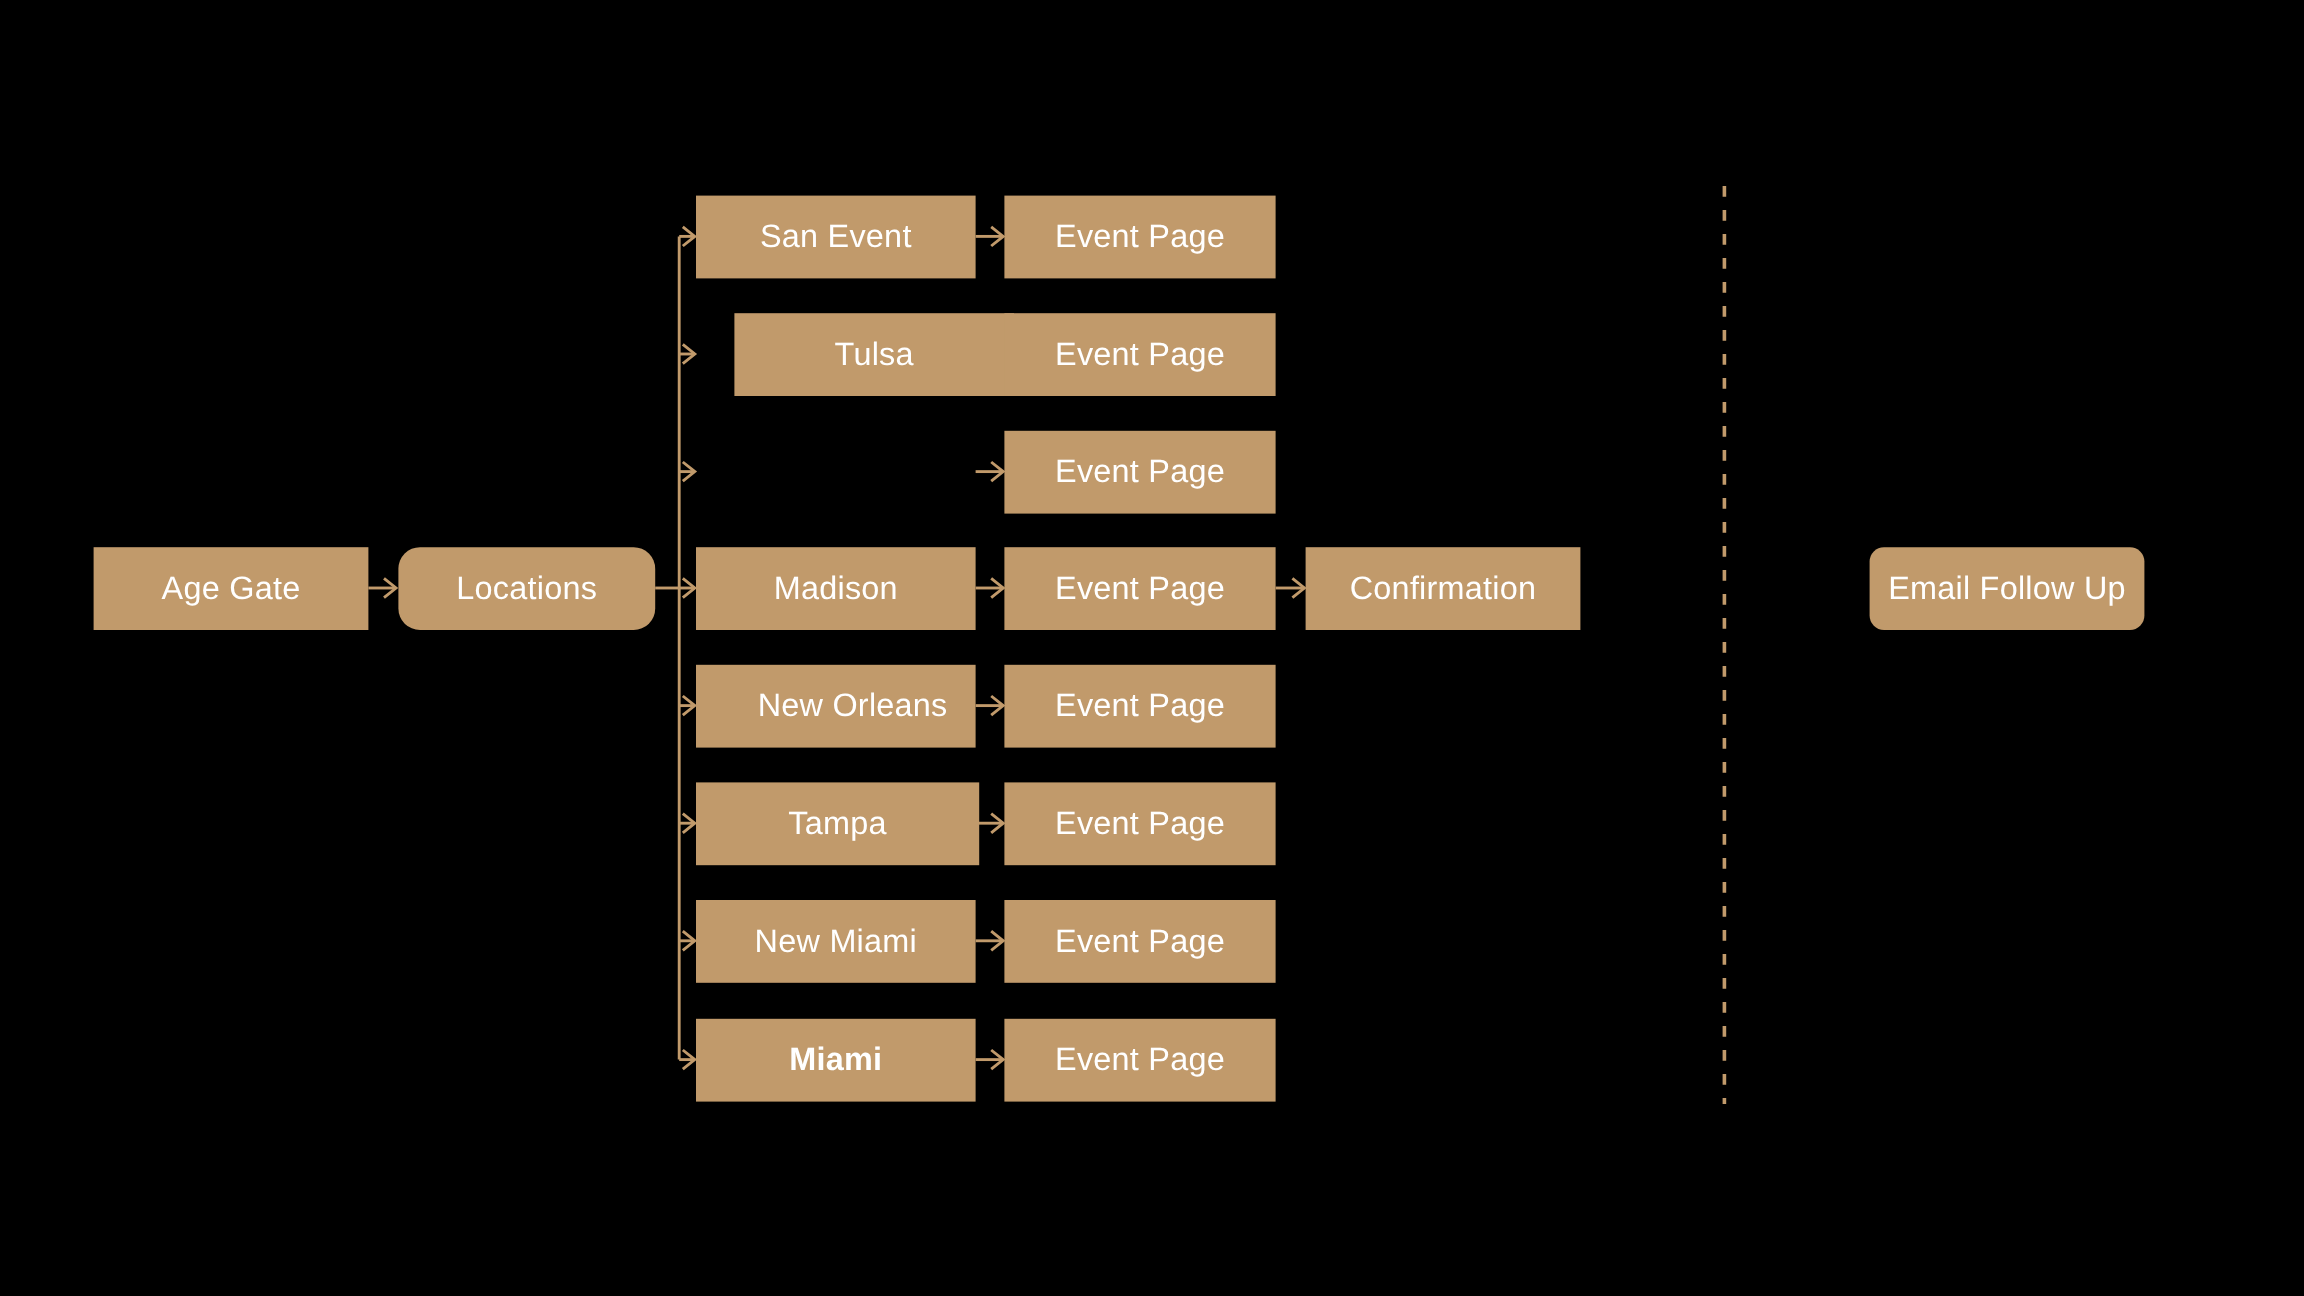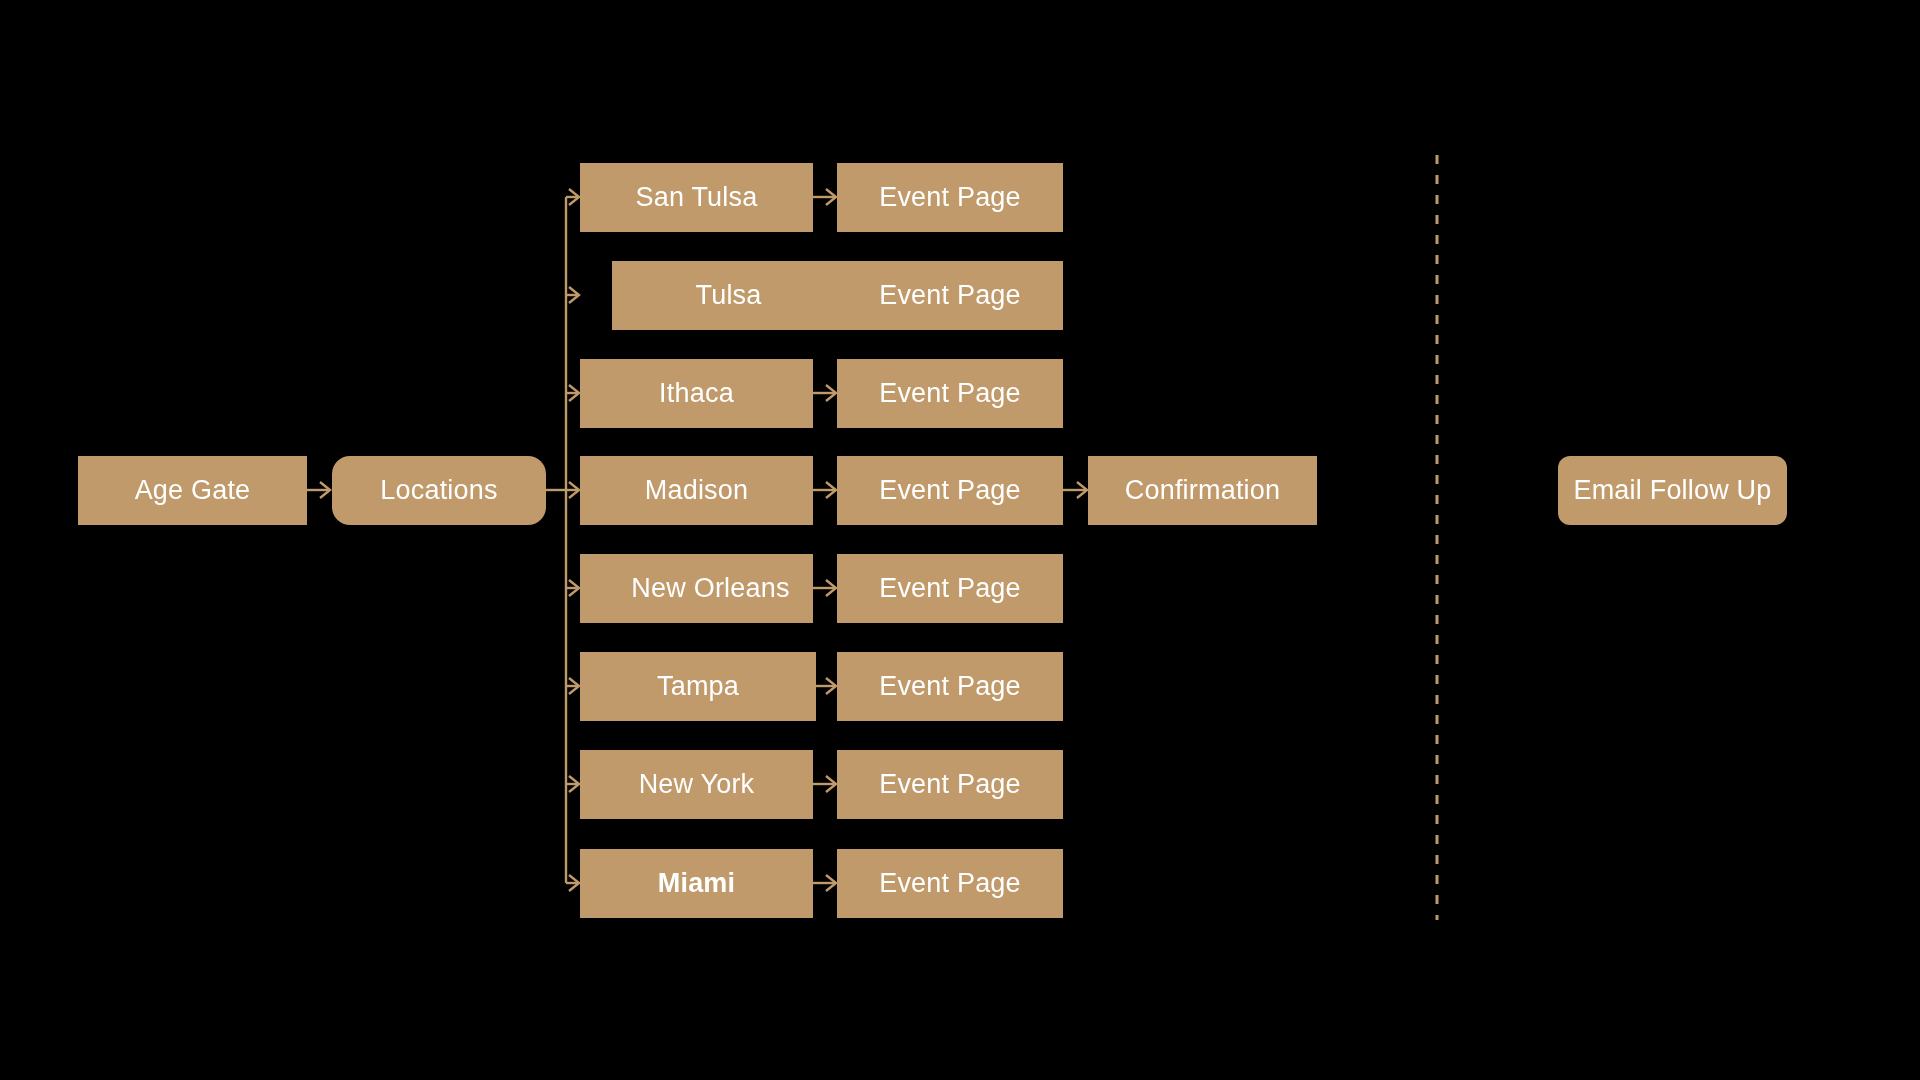--- a/index.html
+++ b/index.html
@@ -171,7 +171,7 @@
   </div>
 
   <div class="node" style="left:580px; top:163px; width:233px; height:69px;">
-    <span>San Tulsa</span>
+    <span>San Event</span>
   </div>
   <div class="node" style="left:580px; top:261px; width:233px; height:69px;margin-left:32px;">
     <span>Tulsa</span>

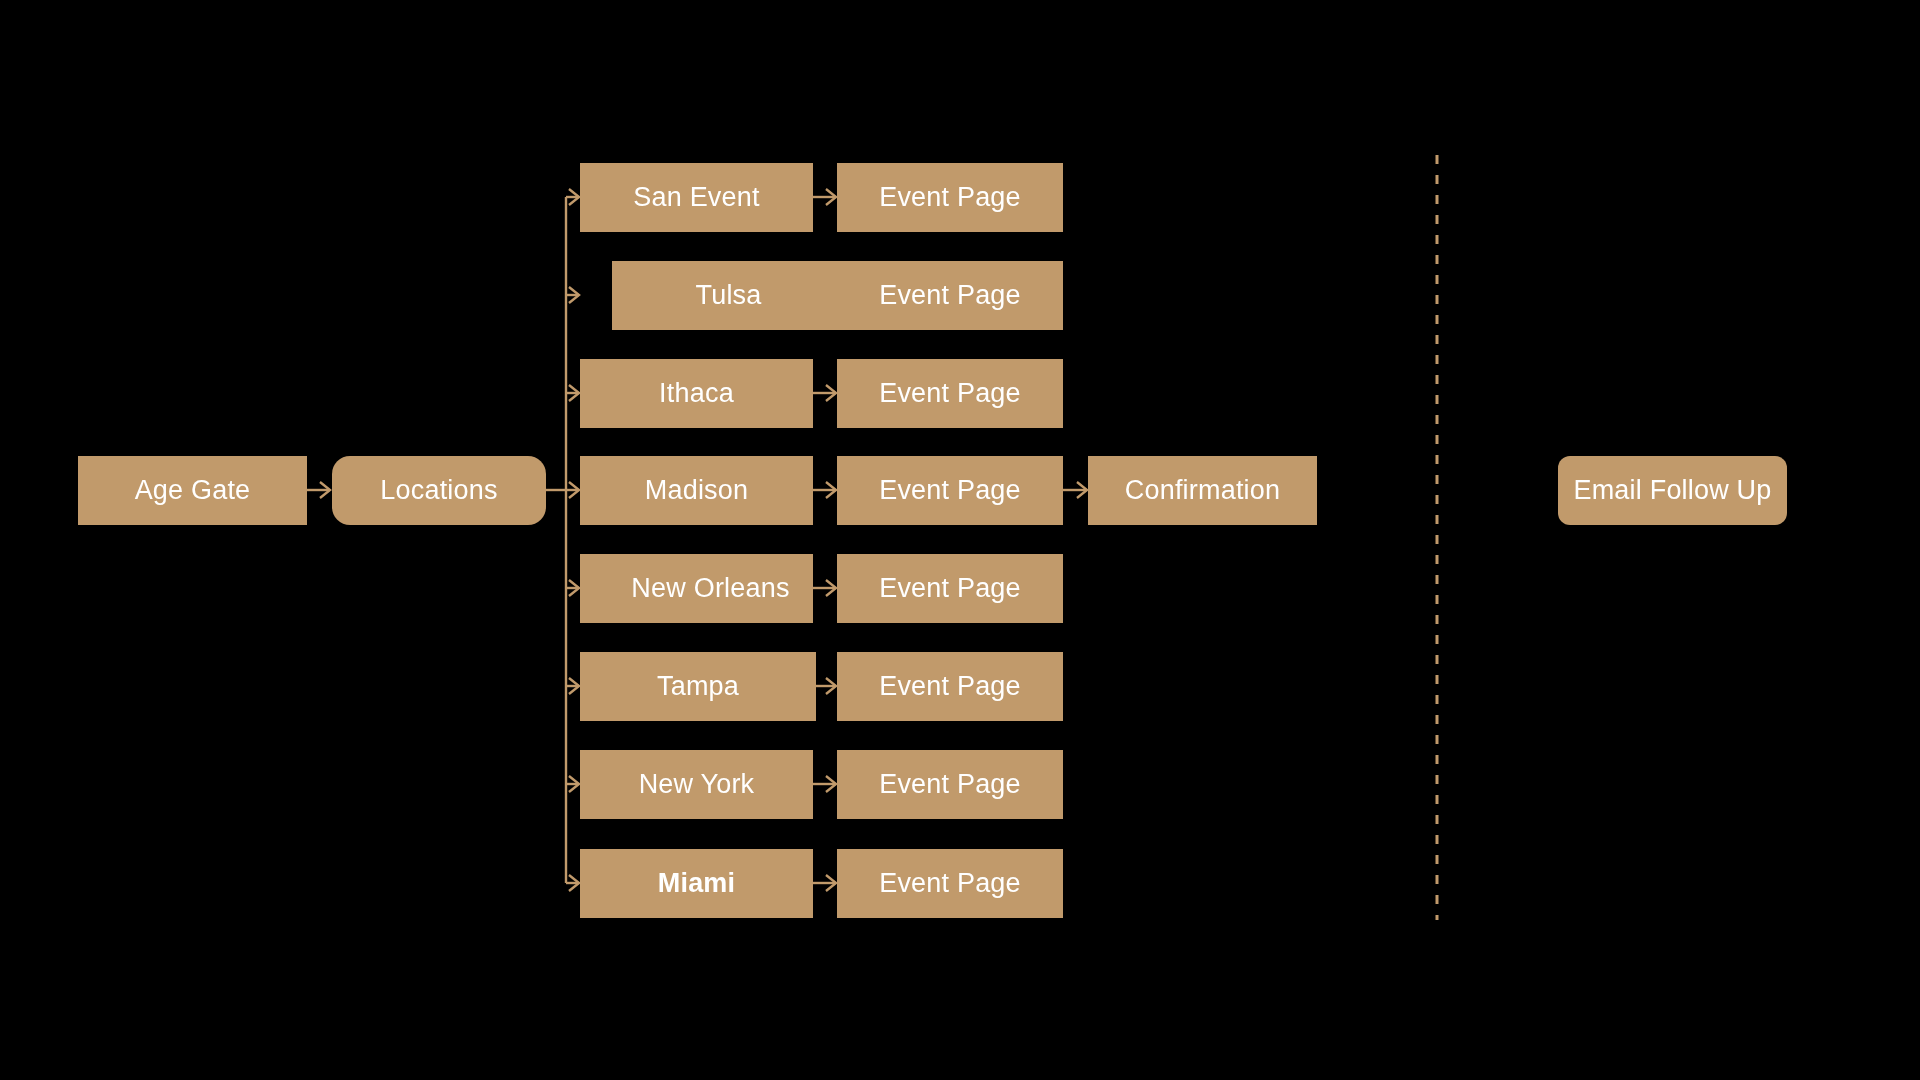--- a/index.html
+++ b/index.html
@@ -176,9 +176,6 @@
   <div class="node" style="left:580px; top:261px; width:233px; height:69px;margin-left:32px;">
     <span>Tulsa</span>
   </div>
-  <div class="node" style="left:580px; top:359px; width:233px; height:69px;">
-    <span>Ithaca</span>
-  </div>
   <div class="node" style="left:580px; top:456px; width:233px; height:69px;">
     <span>Madison</span>
   </div>

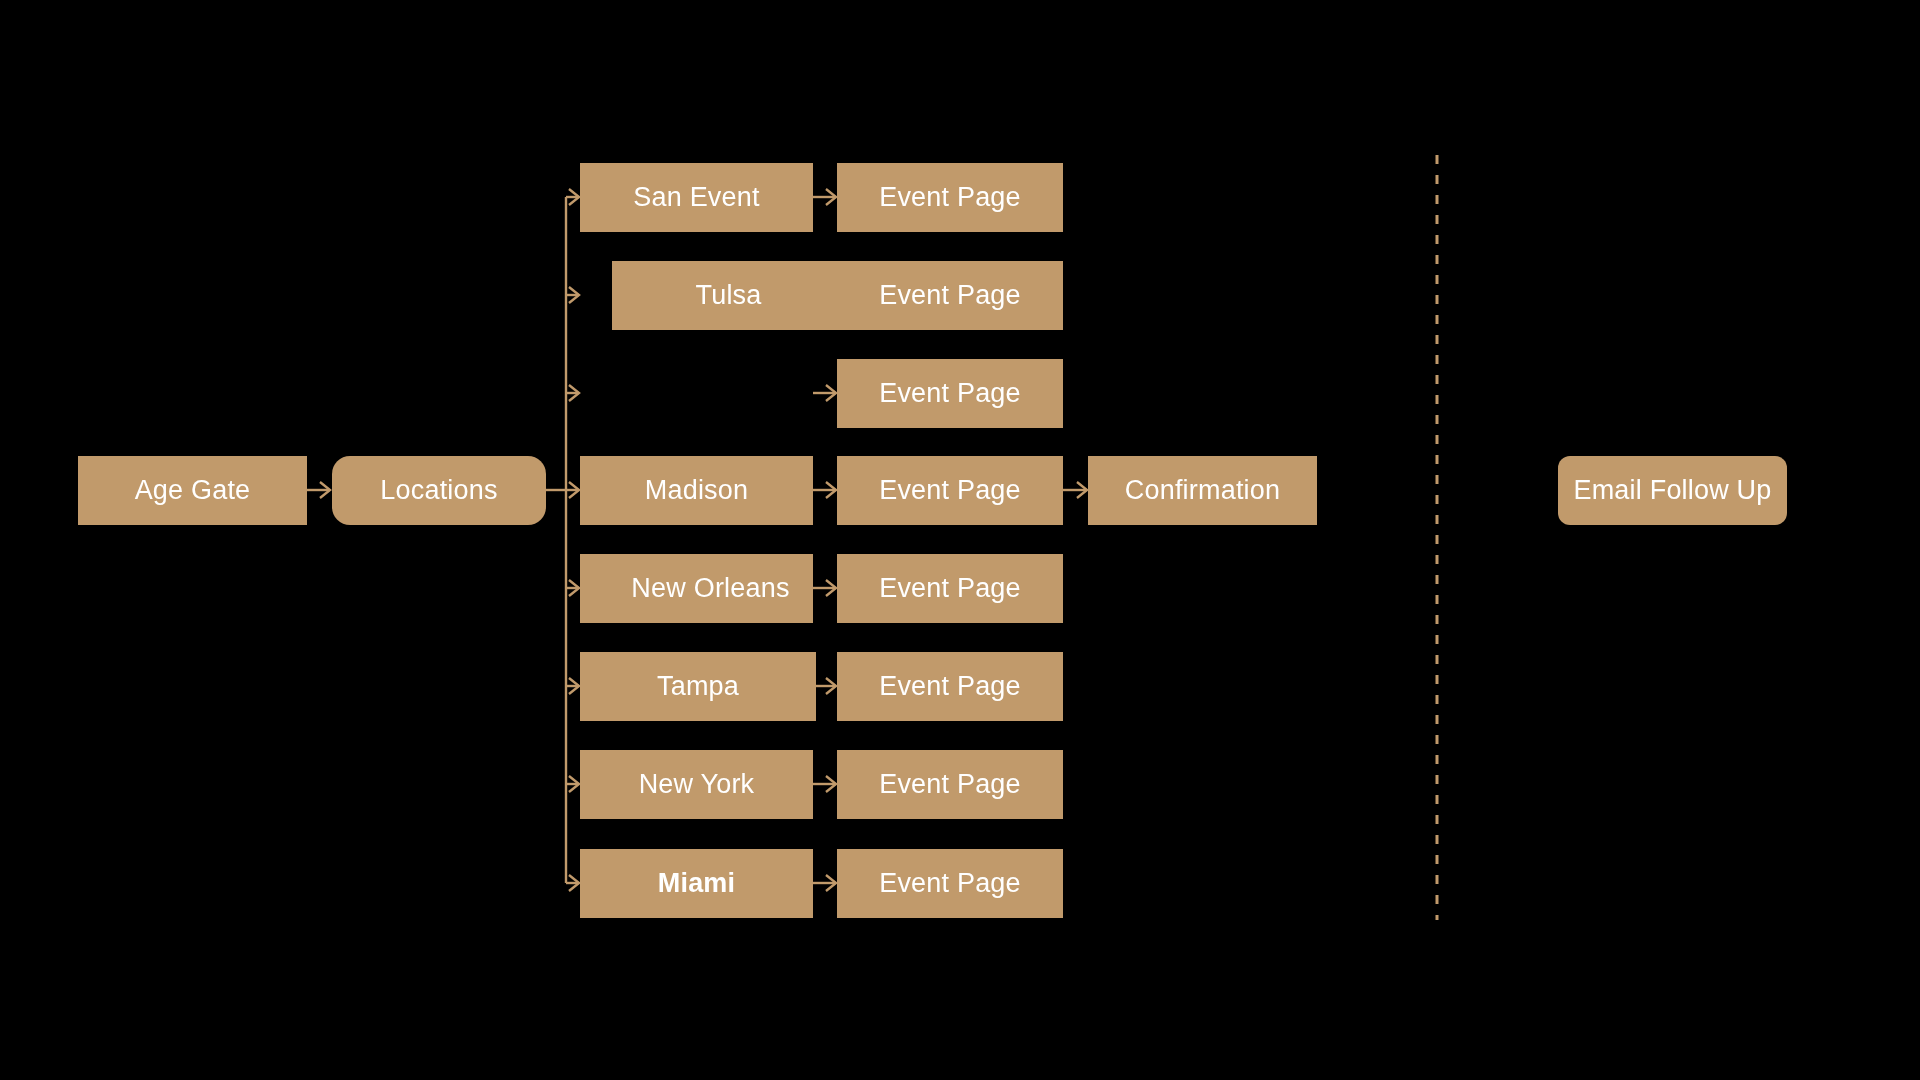--- a/index.html
+++ b/index.html
@@ -186,7 +186,7 @@
     <span>Tampa</span>
   </div>
   <div class="node" style="left:580px; top:750px; width:233px; height:69px;">
-    <span>New York</span>
+    <span>New Miami</span>
   </div>
   <div class="node" style="left:580px; top:849px; width:233px; height:69px;font-weight:bold;">
     <span>Miami</span>

